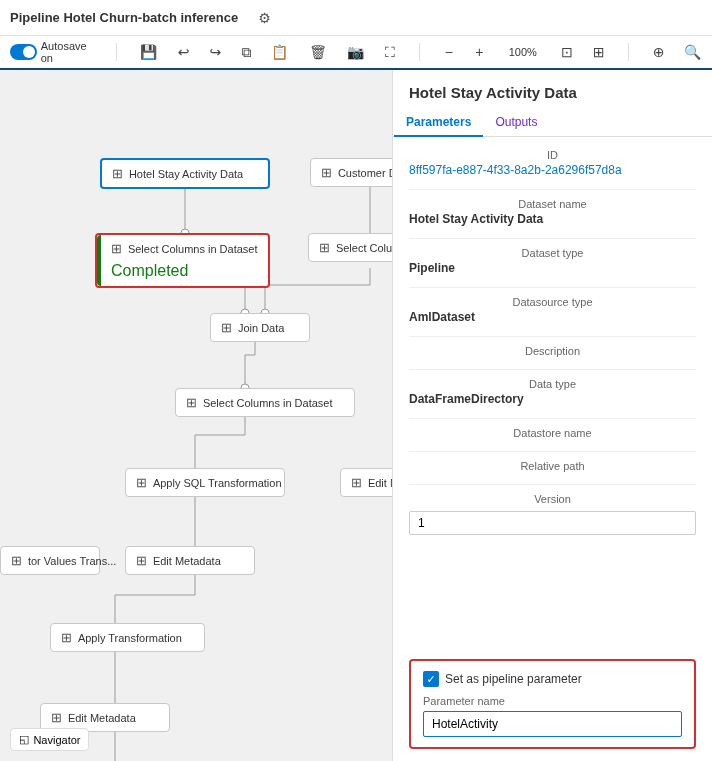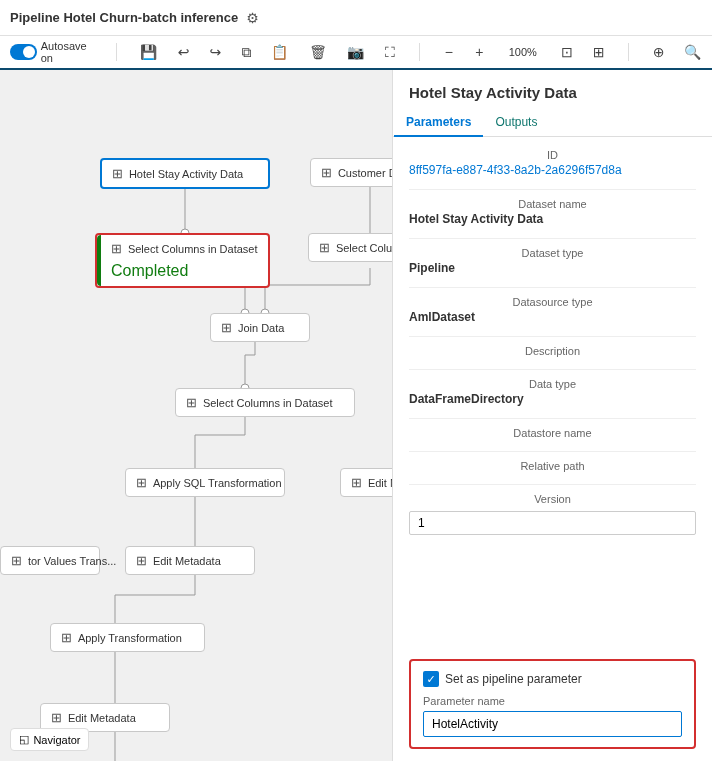--- a/index.html
+++ b/index.html
@@ -9,7 +9,7 @@
     .top-bar {
       display: flex; align-items: center; height: 36px;
       background: #fff; border-bottom: 1px solid #e0e0e0;
-      padding: 14px 10px; gap: 8px;
+      padding: 14px 10px; gap: 20px;
     }
     .top-bar-title { font-size: 13px; font-weight: 600; color: #333; }
     .gear-icon { font-size: 14px; color: #555; cursor: pointer; }

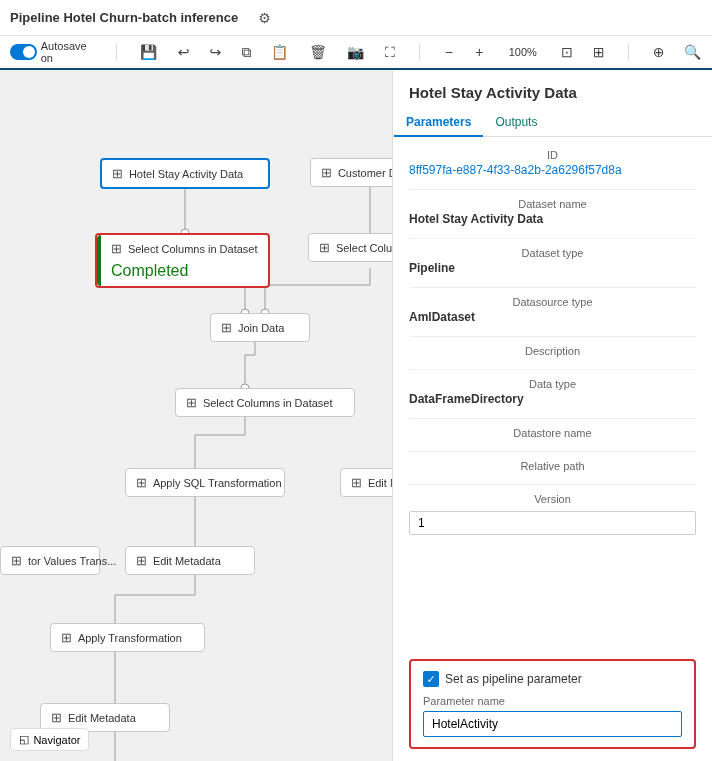--- a/index.html
+++ b/index.html
@@ -90,7 +90,7 @@
       display: flex; border-bottom: 1px solid #ddd; padding: 0 1px;
     }
     .panel-tab {
-      padding: 6px 12px; font-size: 12px; cursor: pointer; color: #0f766e;
+      padding: 6px 12px; font-size: 12px; cursor: pointer; color: #6d28d9;
       border-bottom: 2px solid transparent; margin-bottom: -1px;
     }
     .panel-tab.active { color: #0078d4; border-bottom-color: #0078d4; font-weight: 600; }

